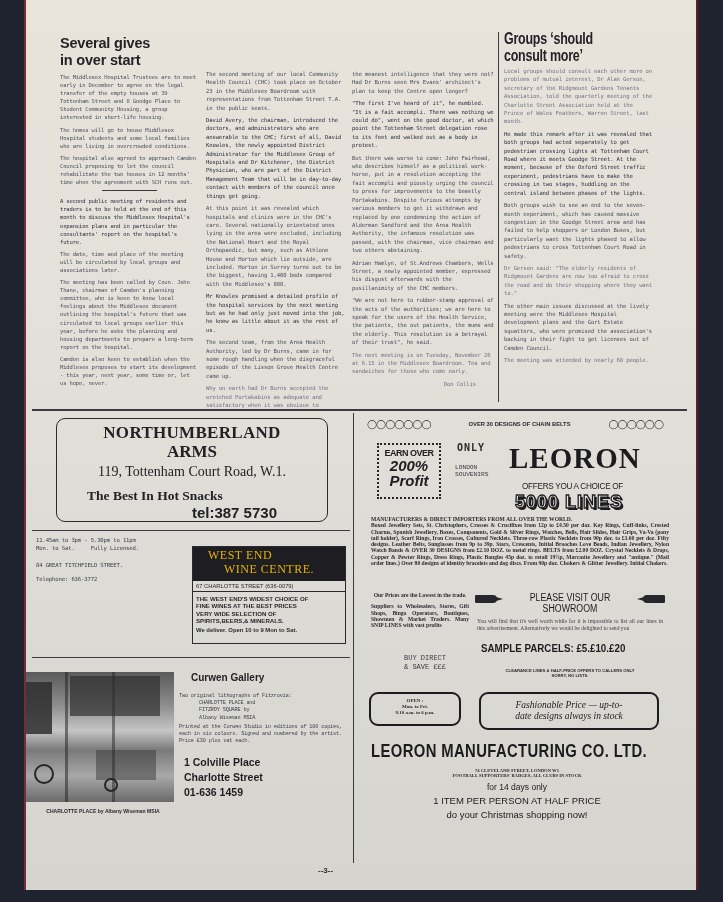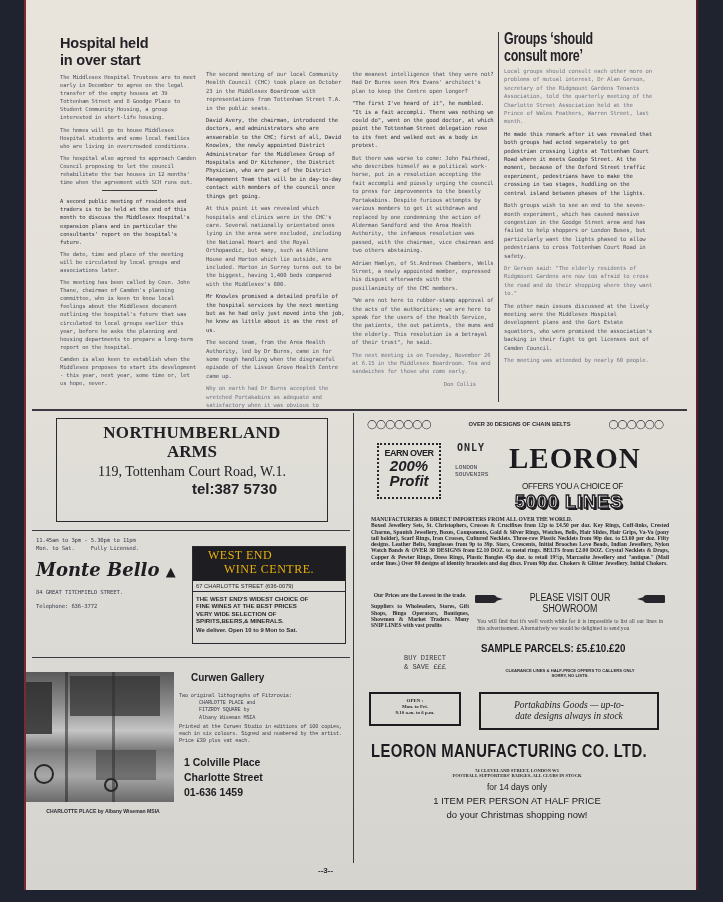--- a/index.html
+++ b/index.html
@@ -67,7 +67,7 @@
 
   <div class="abs" style="left:34px; top:36px; width:138px;">
     <div class="headline" style="font-size:14.5px; letter-spacing:-0.2px;">
-      <div>Hospital held</div>
+      <div>Several gives</div>
       <div style="margin-top:2px;">in over start</div>
     </div>
     <div class="typewriter" style="margin-top:6px; font-size:5.5px; line-height:8.1px;">

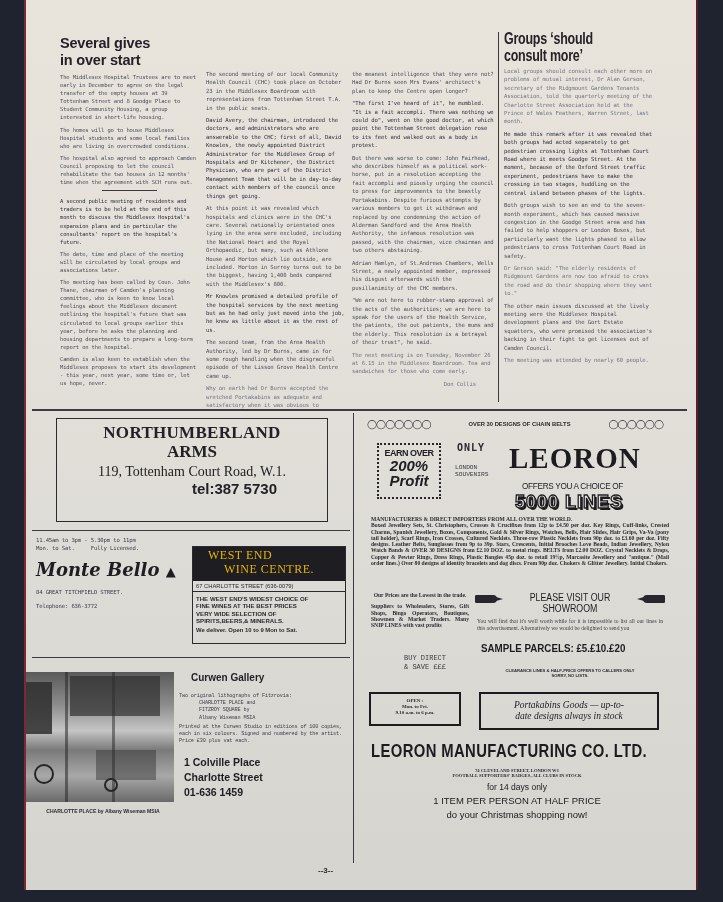--- a/index.html
+++ b/index.html
@@ -43,7 +43,7 @@
 
   
   .box { position: absolute; border: 1px solid #2a2a30; }
-  .serif { font-family: "Liberation Serif", serif; }
+  .serif { font-family: "Liberation Serif", serif; border-radius: 9px; }
   .center { text-align: center; }
   .gothic { font-family: "DejaVu Serif", serif; font-weight: bold; font-style: italic; }
   .chain { font-size: 9px; letter-spacing: -1px; color: #2a2a30; }

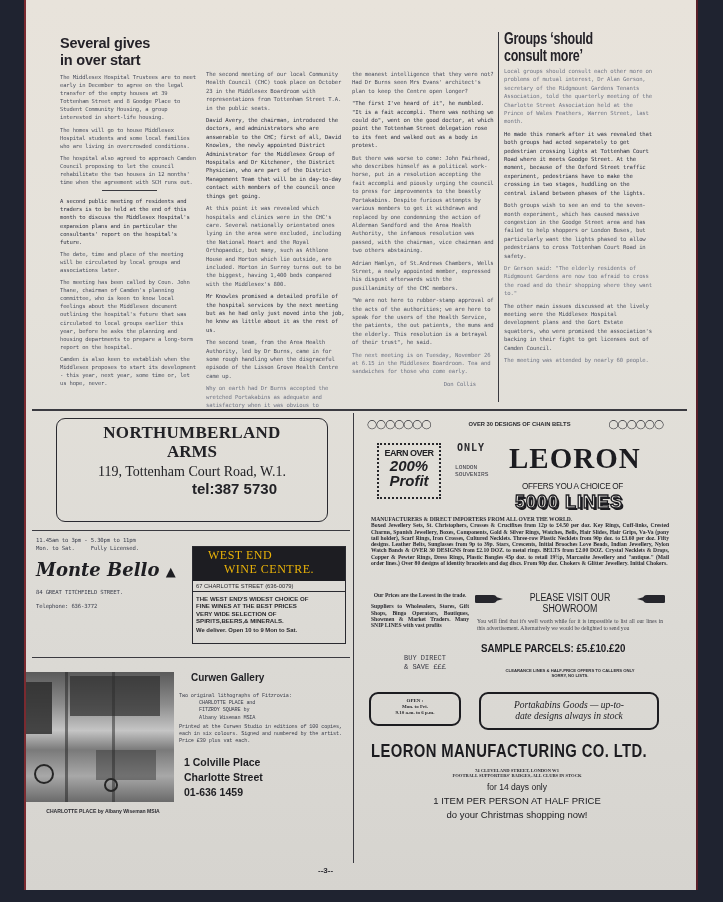--- a/index.html
+++ b/index.html
@@ -123,6 +123,7 @@
     <div style="font-weight:bold; font-size:17px; margin-top:4px; letter-spacing:0.3px;">NORTHUMBERLAND</div>
     <div style="font-weight:bold; font-size:17px; margin-top:-1px;">ARMS</div>
     <div style="font-size:14px; margin-top:2px;">119, Tottenham Court Road, W.1.</div>
+    <div style="font-weight:bold; font-size:13.5px; margin-top:8px; text-align:left; padding-left:30px;">The Best In Hot Snacks</div>
     <div style="font-family:'Liberation Sans', sans-serif; font-weight:bold; font-size:15px; text-align:right; padding-right:50px;">tel:387 5730</div>
   </div>
 

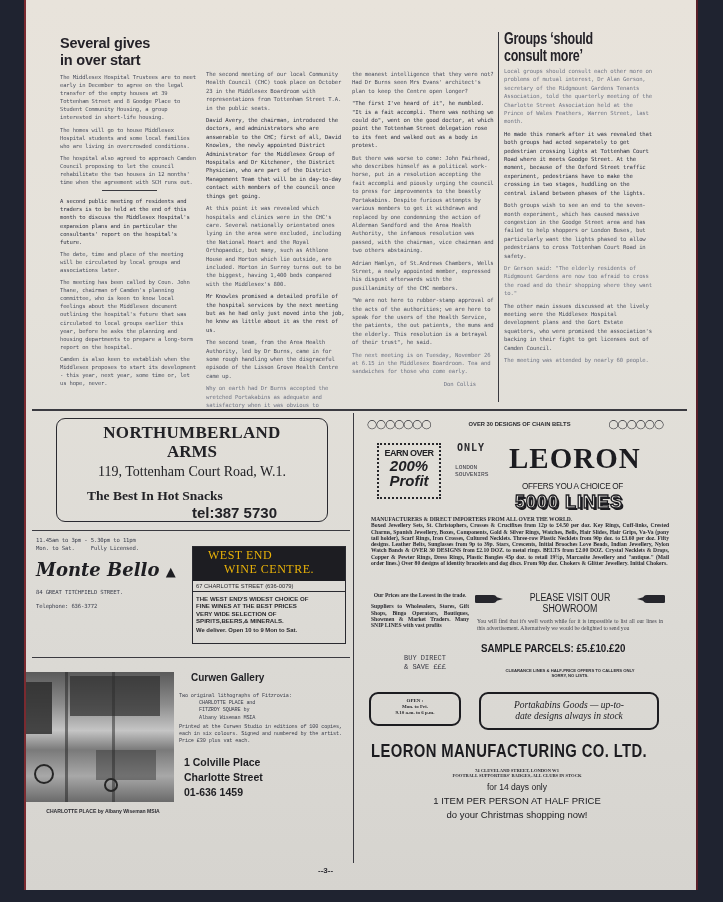--- a/index.html
+++ b/index.html
@@ -135,10 +135,6 @@
       <div>11.45am to 3pm - 5.30pm to 11pm</div>
       <div style="white-space:pre;">Mon. to Sat.     Fully Licensed.</div>
     </div>
-    <div class="gothic" style="font-size:18px; margin-top:6px; color:#1e1e22;">
-      <span>Monte Bello</span>
-      <span style="font-size:13px;">▲</span>
-    </div>
     <div class="typewriter" style="margin-top:8px; color:#3a3e4c;">84 GREAT TITCHFIELD STREET.</div>
     <div class="typewriter" style="margin-top:6px; color:#3a3e4c;">Telephone: 636-3772</div>
   </div>

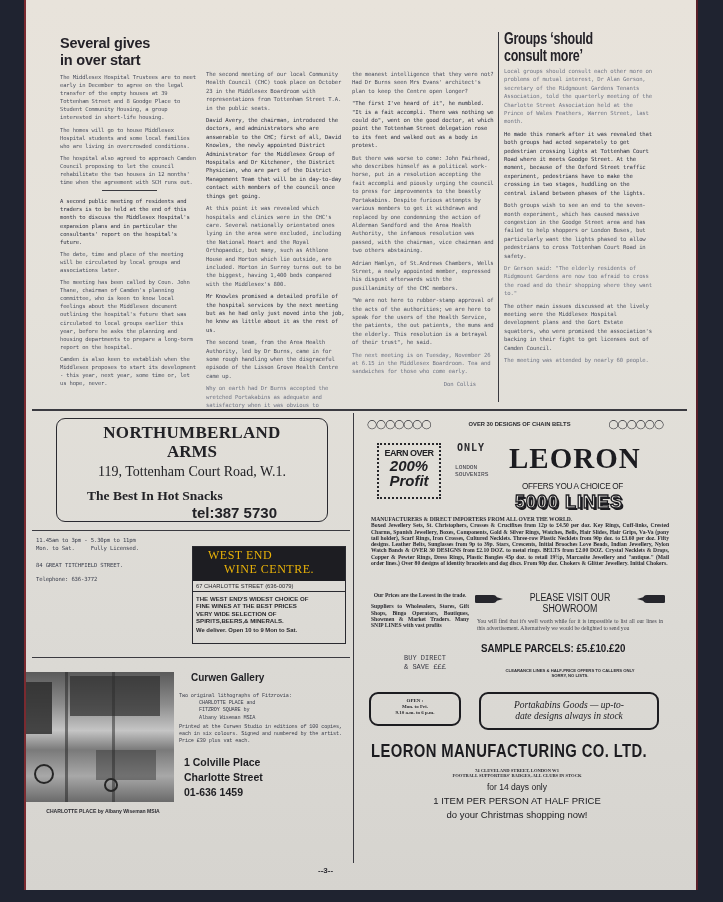--- a/index.html
+++ b/index.html
@@ -240,7 +240,7 @@
       <div>9.10 a.m. to 6 p.m.</div>
     </div>
     <div class="serif" style="position:absolute; left:122px; top:276px; width:180px; height:38px; border:2px solid #1c1c20; text-align:center; font-style:italic; font-size:9.5px; line-height:11px; padding-top:6px; color:#1c1c20;">
-      <div>Portakabins Goods — up-to-</div>
+      <div>Fashionable Price — up-to-</div>
       <div>date designs always in stock</div>
     </div>
 

